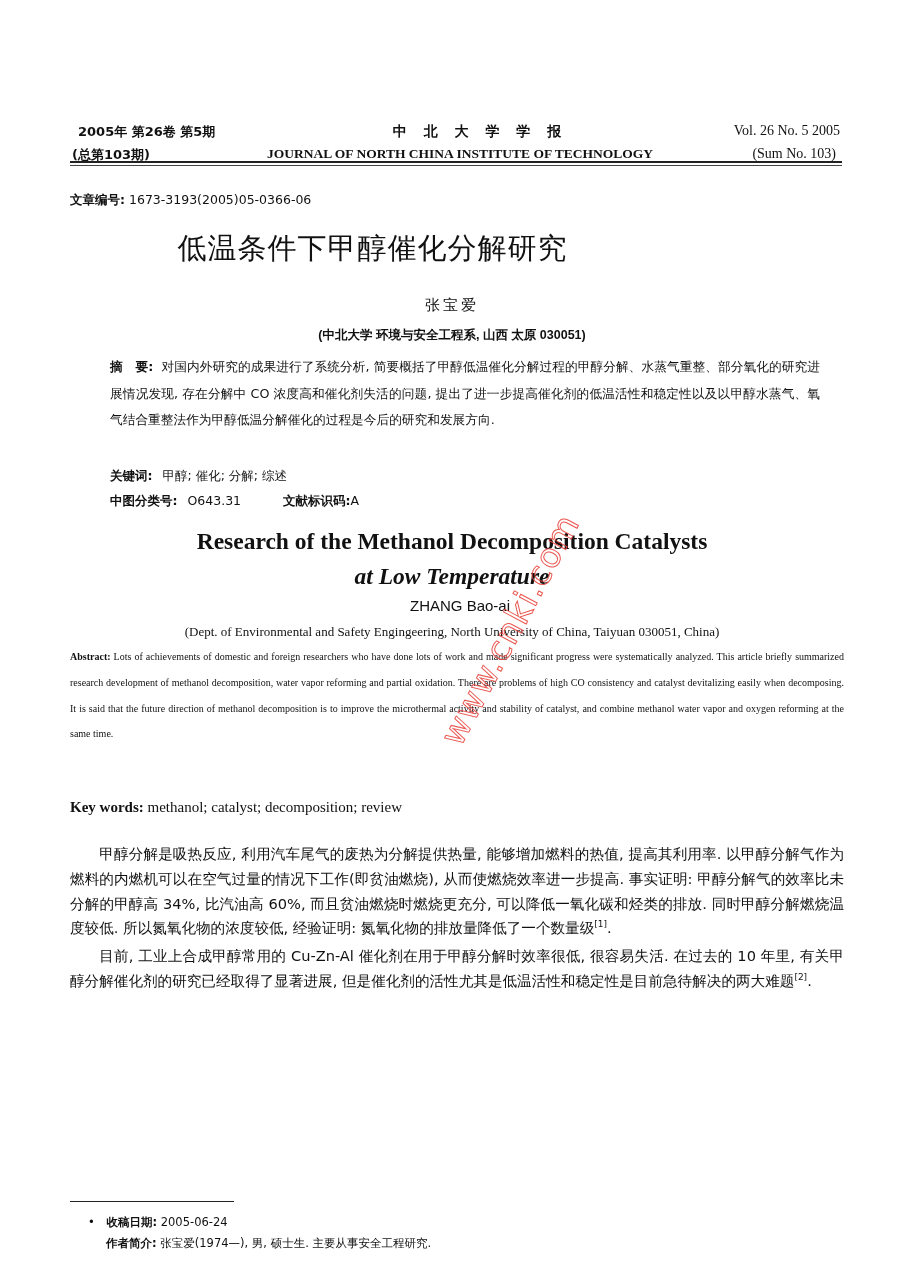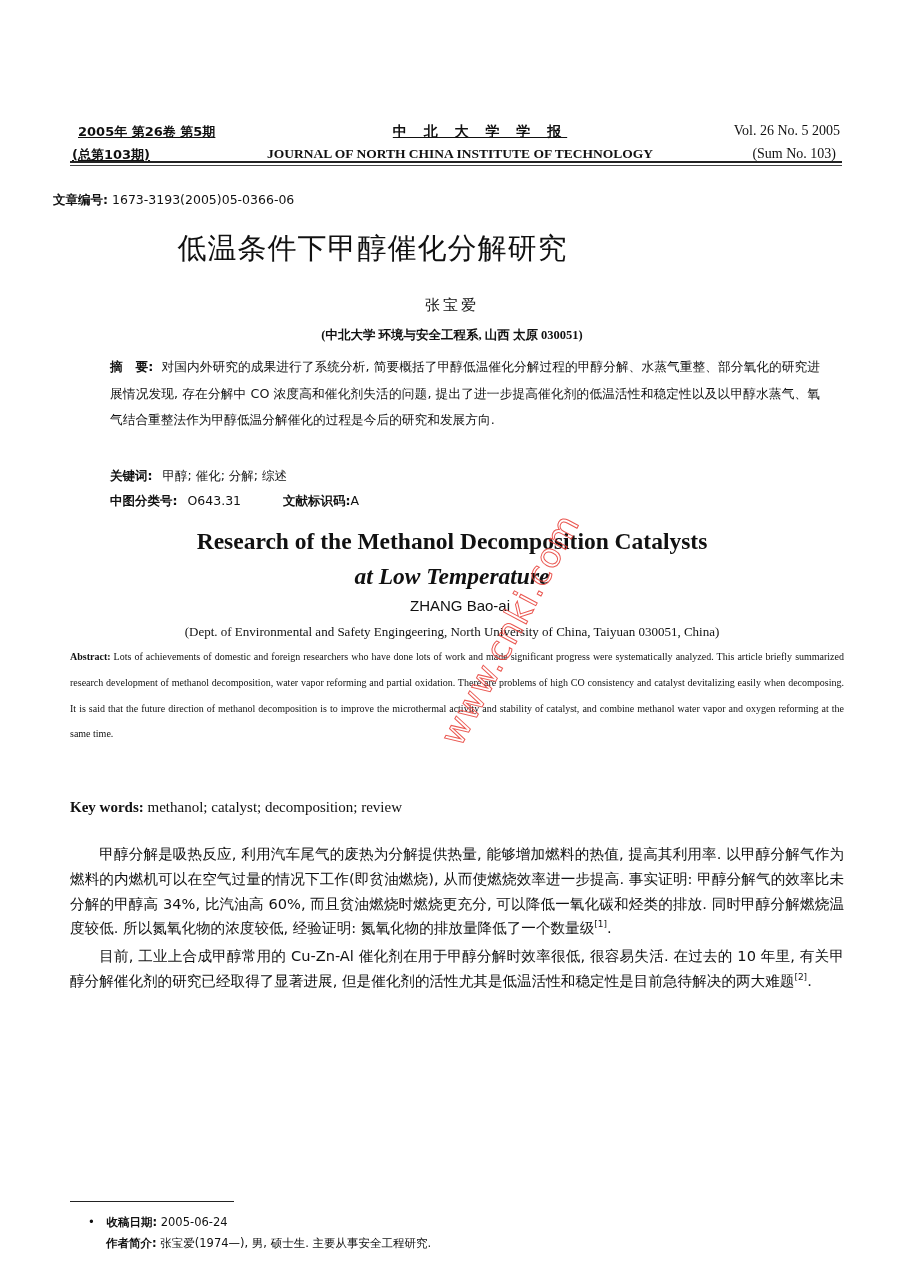--- a/index.html
+++ b/index.html
@@ -6,7 +6,7 @@
   body { width:904px; height:1262px; position:relative; overflow:hidden; color:#111; font-family:"DejaVu Serif", serif; }
   .abs { position:absolute; }
   .hdr { font-family:"Liberation Serif", serif; font-weight:bold; font-size:13.5px; }
-  .hdr-cn { font-family:"DejaVu Sans", sans-serif; font-weight:bold; font-size:13px;text-decoration:underline; }
+  .hdr-cn { font-family:"DejaVu Sans", sans-serif; font-weight:bold; font-size:13px; }
   .rule-thick { position:absolute; left:70px; width:772px; height:2px; background:#222; top:161px; }
   .rule-thin { position:absolute; left:70px; width:772px; height:1px; background:#444; top:165px; }
   .small-cn { font-family:"DejaVu Sans", sans-serif; font-size:12.5px; }

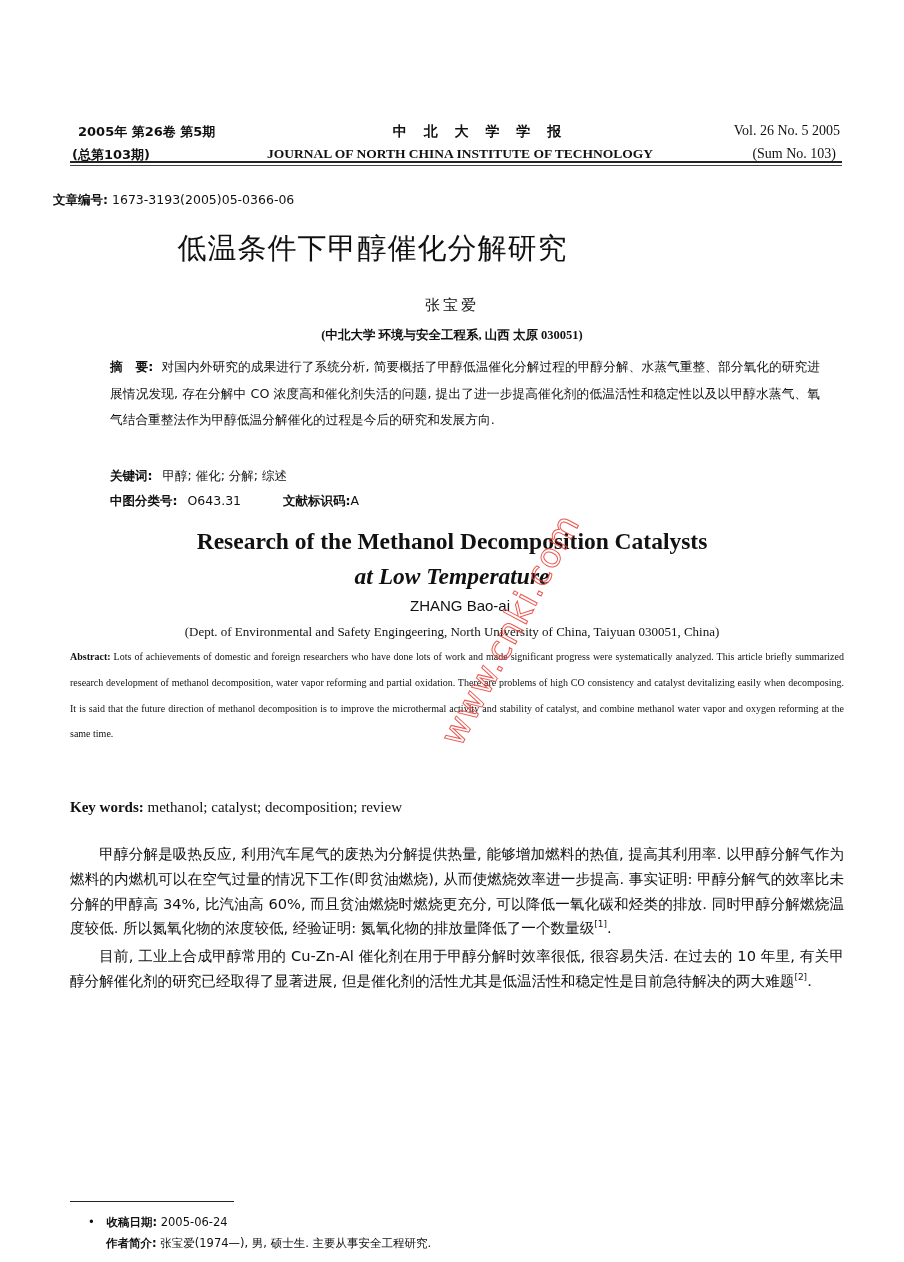--- a/index.html
+++ b/index.html
@@ -42,7 +42,7 @@
 <div class="rule-thick"></div>
 <div class="rule-thin"></div>
 
-<div class="abs small-cn" style="left:53px; top:192px;">
+<div class="abs small-cn" style="left:70px; top:192px;">
   <span class="bold">文章编号</span><span class="bold">:</span>
   <span>1673-3193(2005)05-0366-06</span>
 </div>

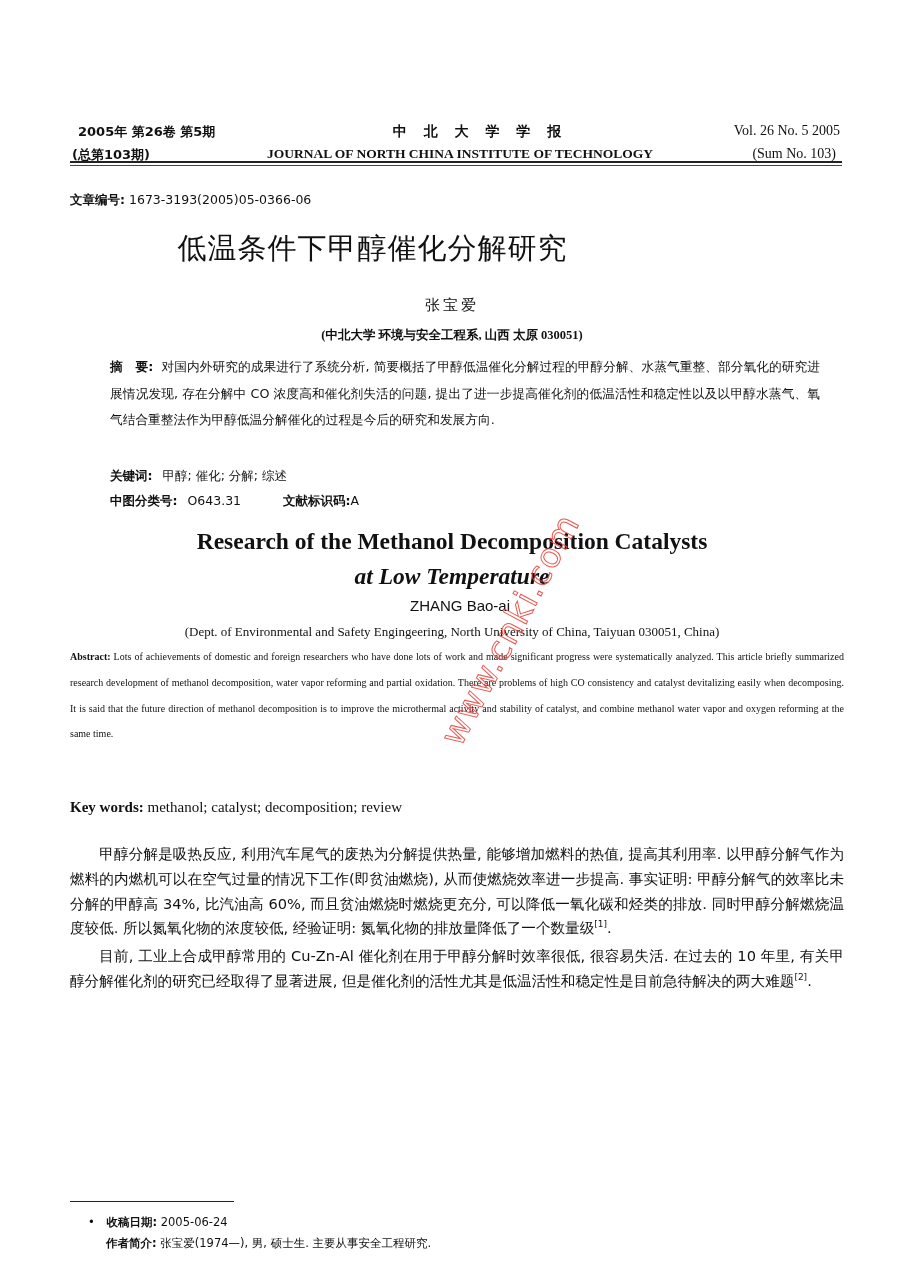--- a/index.html
+++ b/index.html
@@ -13,7 +13,7 @@
   .bold { font-weight:bold; }
   .title-cn { font-family:"DejaVu Sans", sans-serif; font-size:29px; left:0; width:745px; text-align:center; letter-spacing:1px; }
   .author-cn { font-family:"DejaVu Sans", sans-serif; font-weight:normal; font-size:15px; left:0; width:904px; text-align:center; letter-spacing:3px; }
-  .affil-cn { font-family:Liberation Serif, serif; font-weight:bold; font-size:12.5px; left:0; width:904px; text-align:center; }
+  .affil-cn { font-family:Liberation Sans, sans-serif; font-weight:bold; font-size:12.5px; left:0; width:904px; text-align:center; }
   .abs-cn { font-family:"DejaVu Sans", sans-serif; font-size:12.7px; line-height:26.5px; left:110px; width:710px; text-align:justify; }
   .abs-cn .lbl { font-weight:bold; margin-right:8px; }
   .title-en { font-family:"Liberation Serif", serif; font-weight:bold; font-size:23.5px; left:0; width:904px; text-align:center; }

